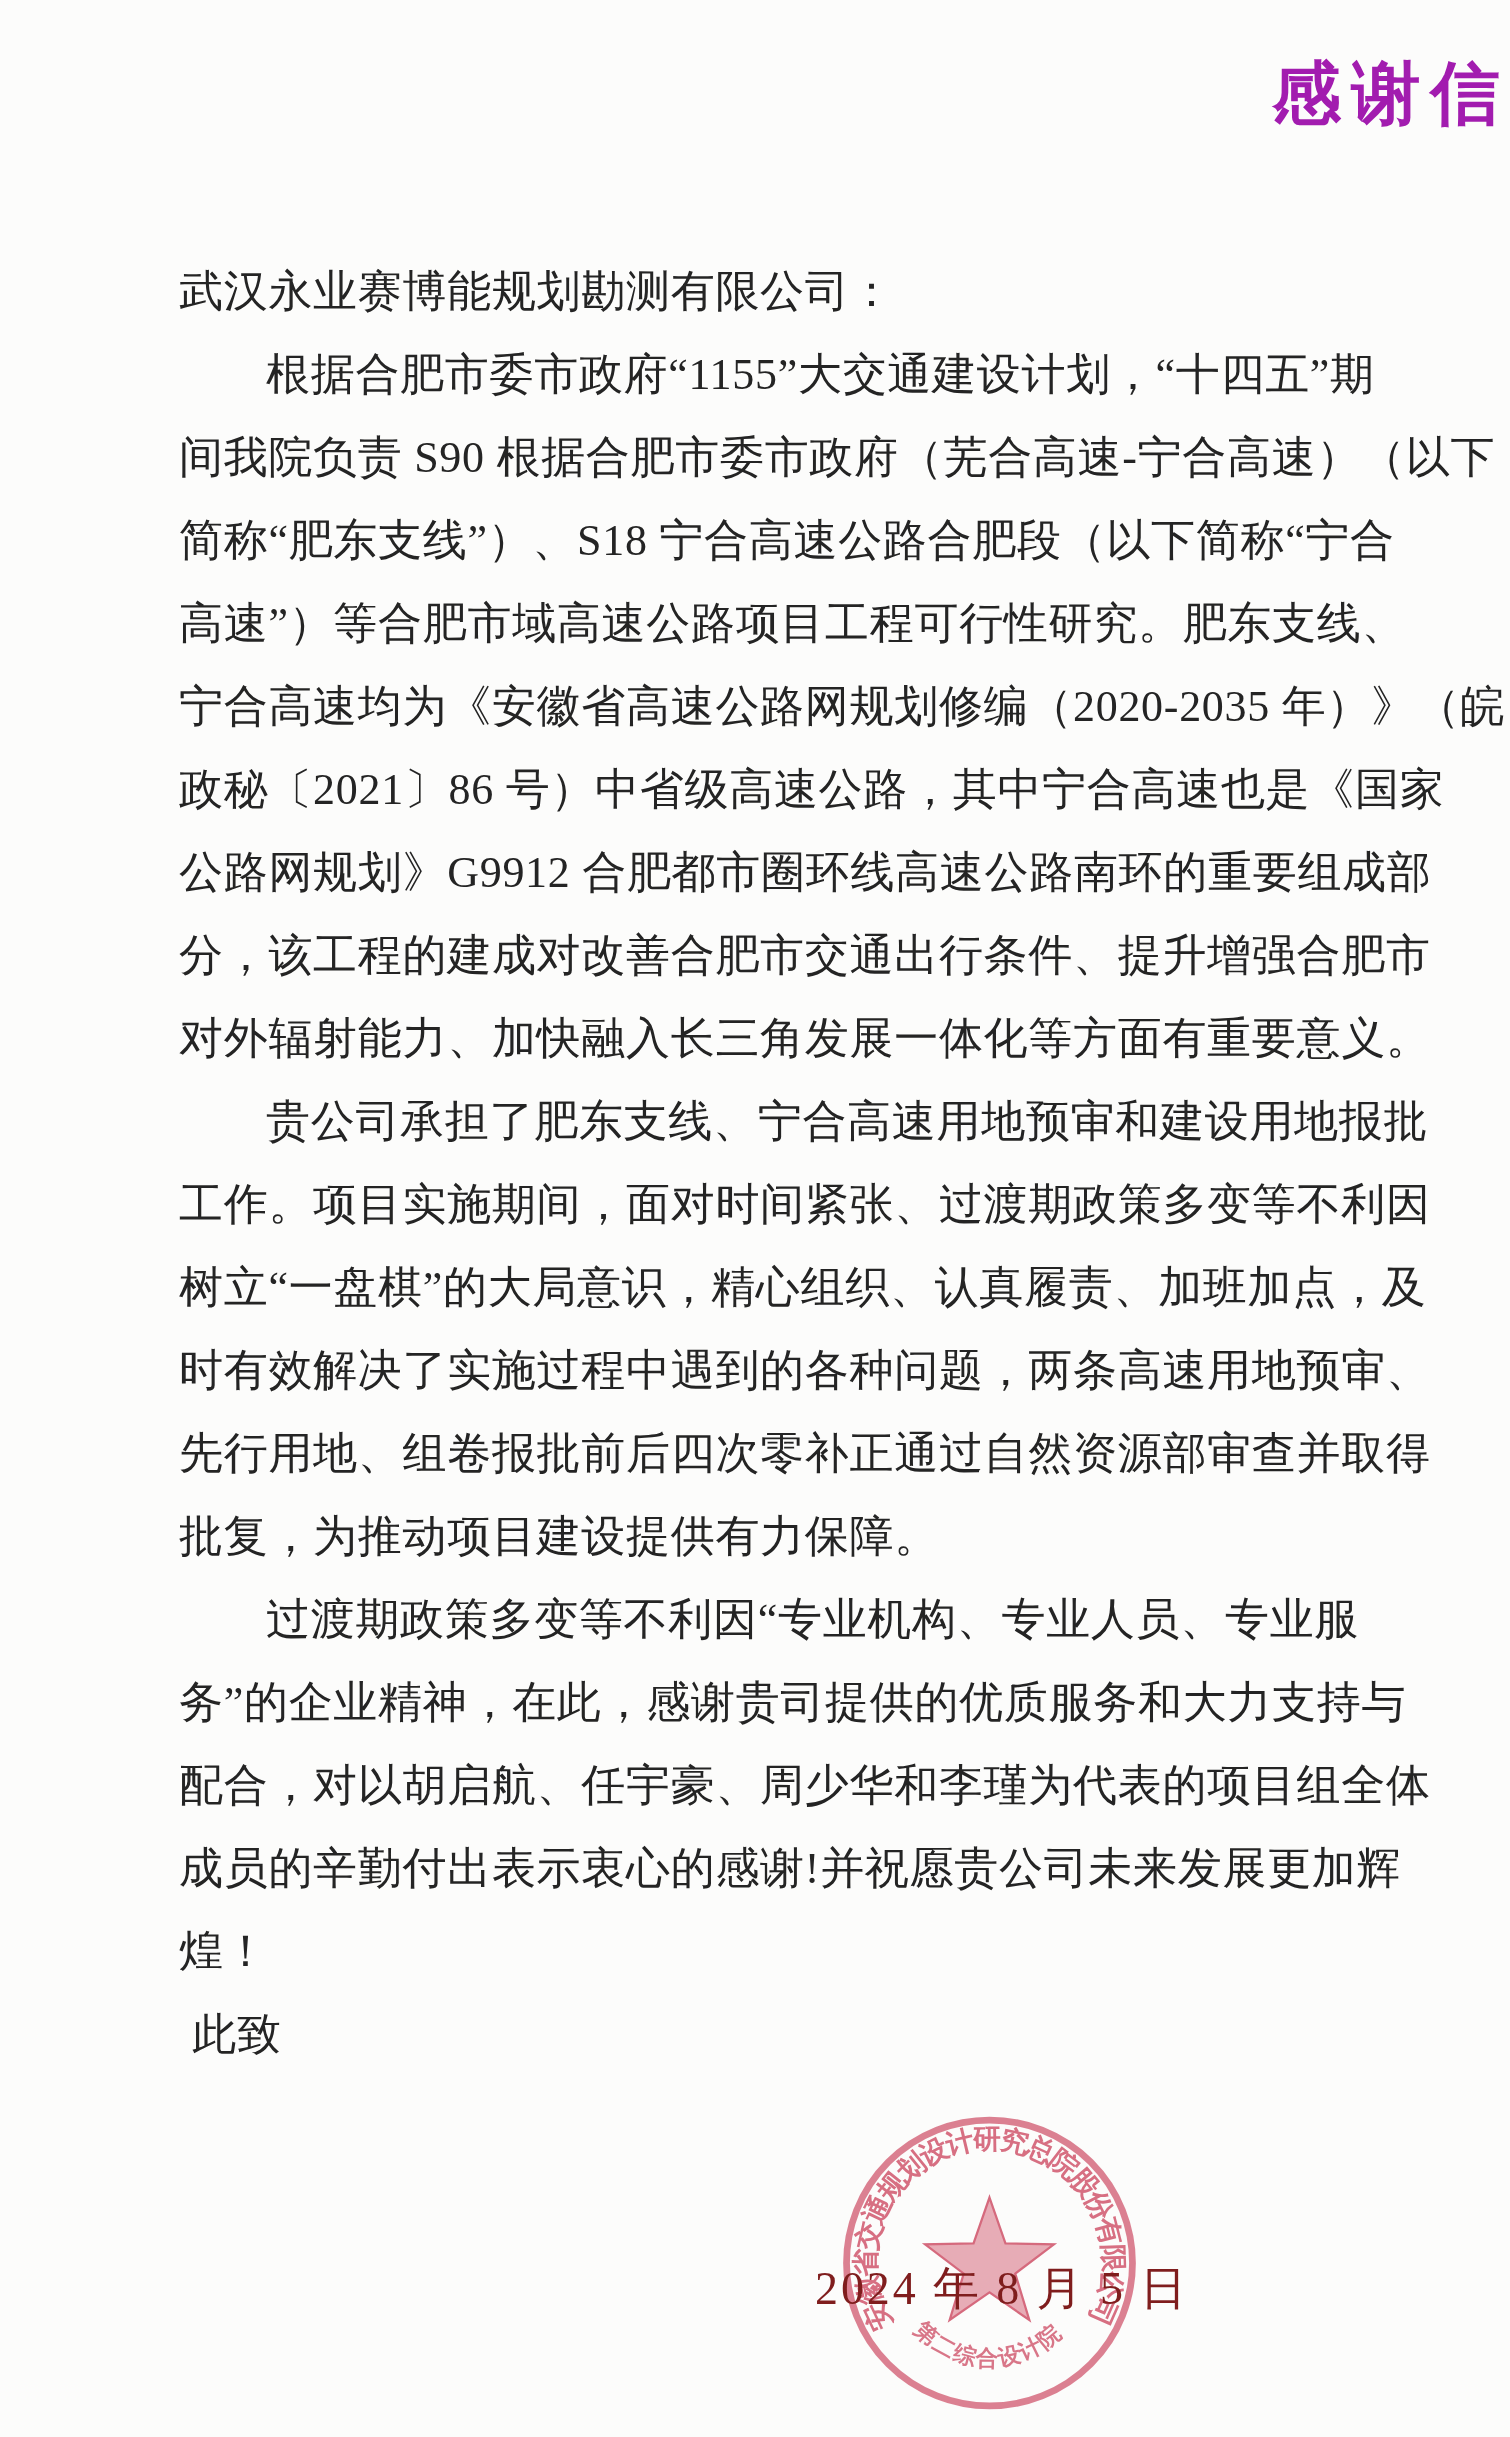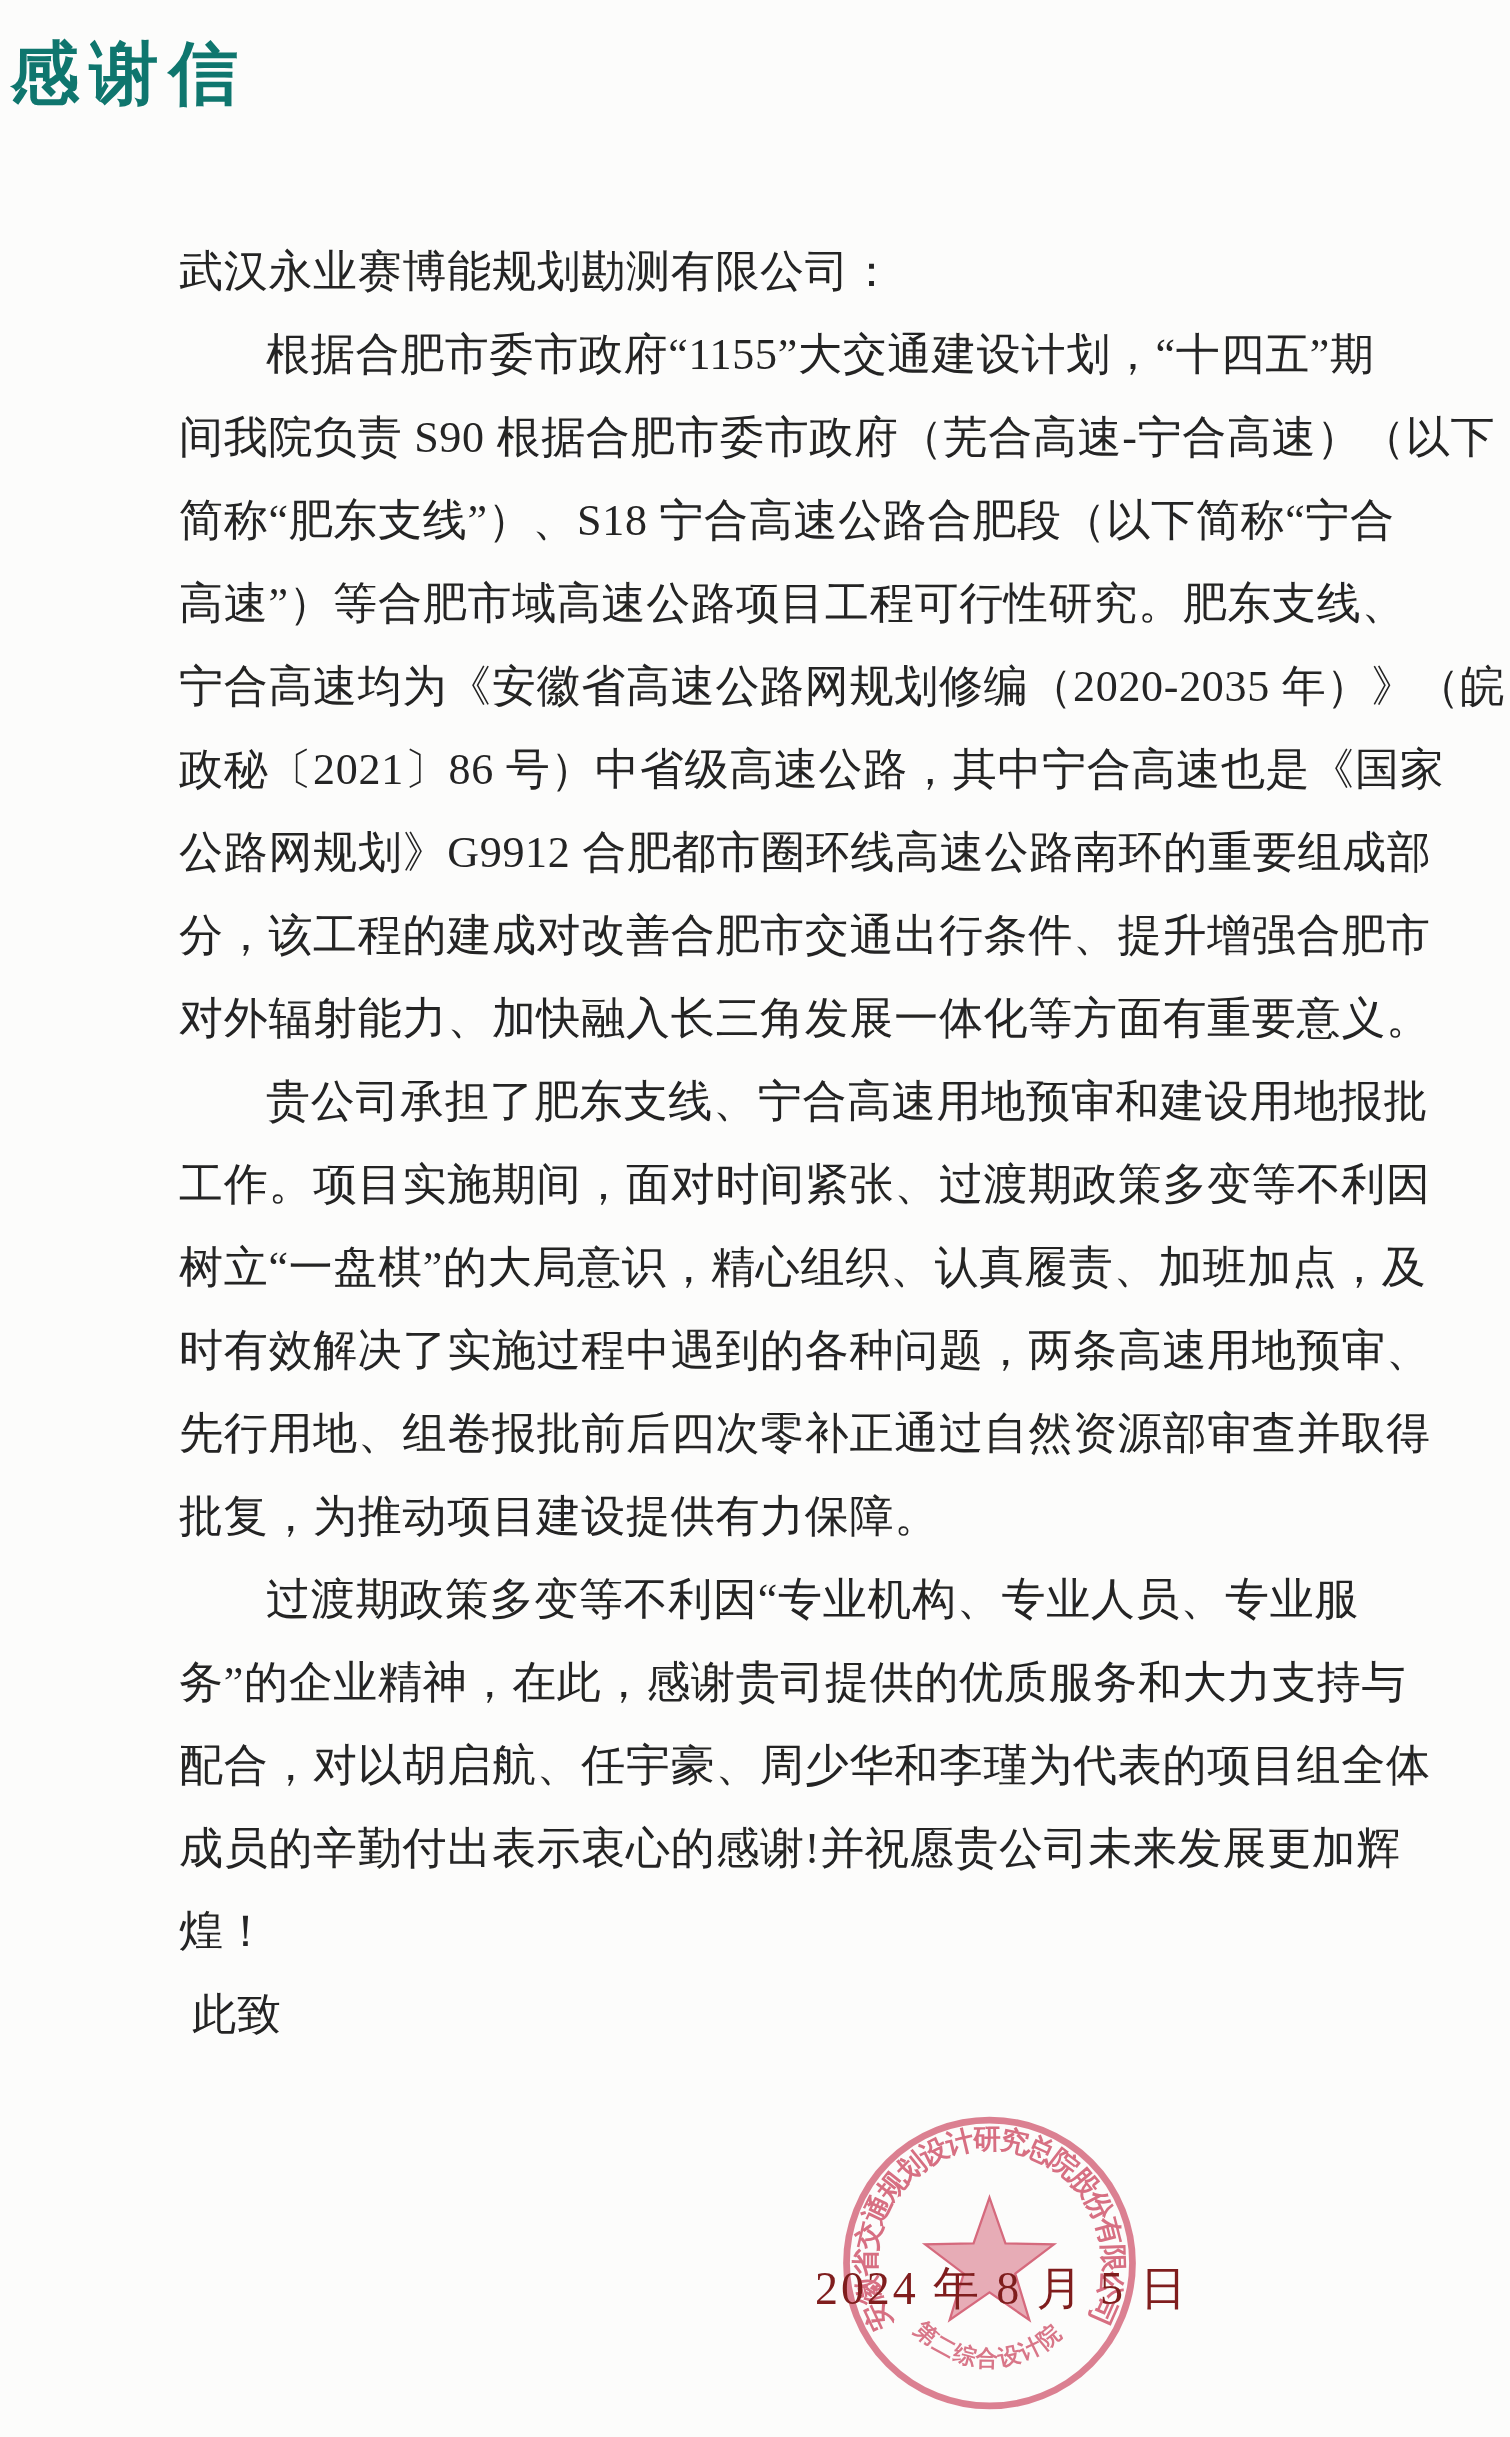--- a/index.html
+++ b/index.html
@@ -13,13 +13,13 @@
     overflow:hidden;
   }
   .title{
-    padding-top:28px;
-    text-align:left;
+    padding-top:48px;
+    text-align:right;
     font-size:69px;
     font-weight:bold;
     letter-spacing:10.3px;
     text-indent:10.3px;
-    color:#0f766e;
+    color:#a21caf;
   }
   .content{
     margin:110px 175px 0 179px;

